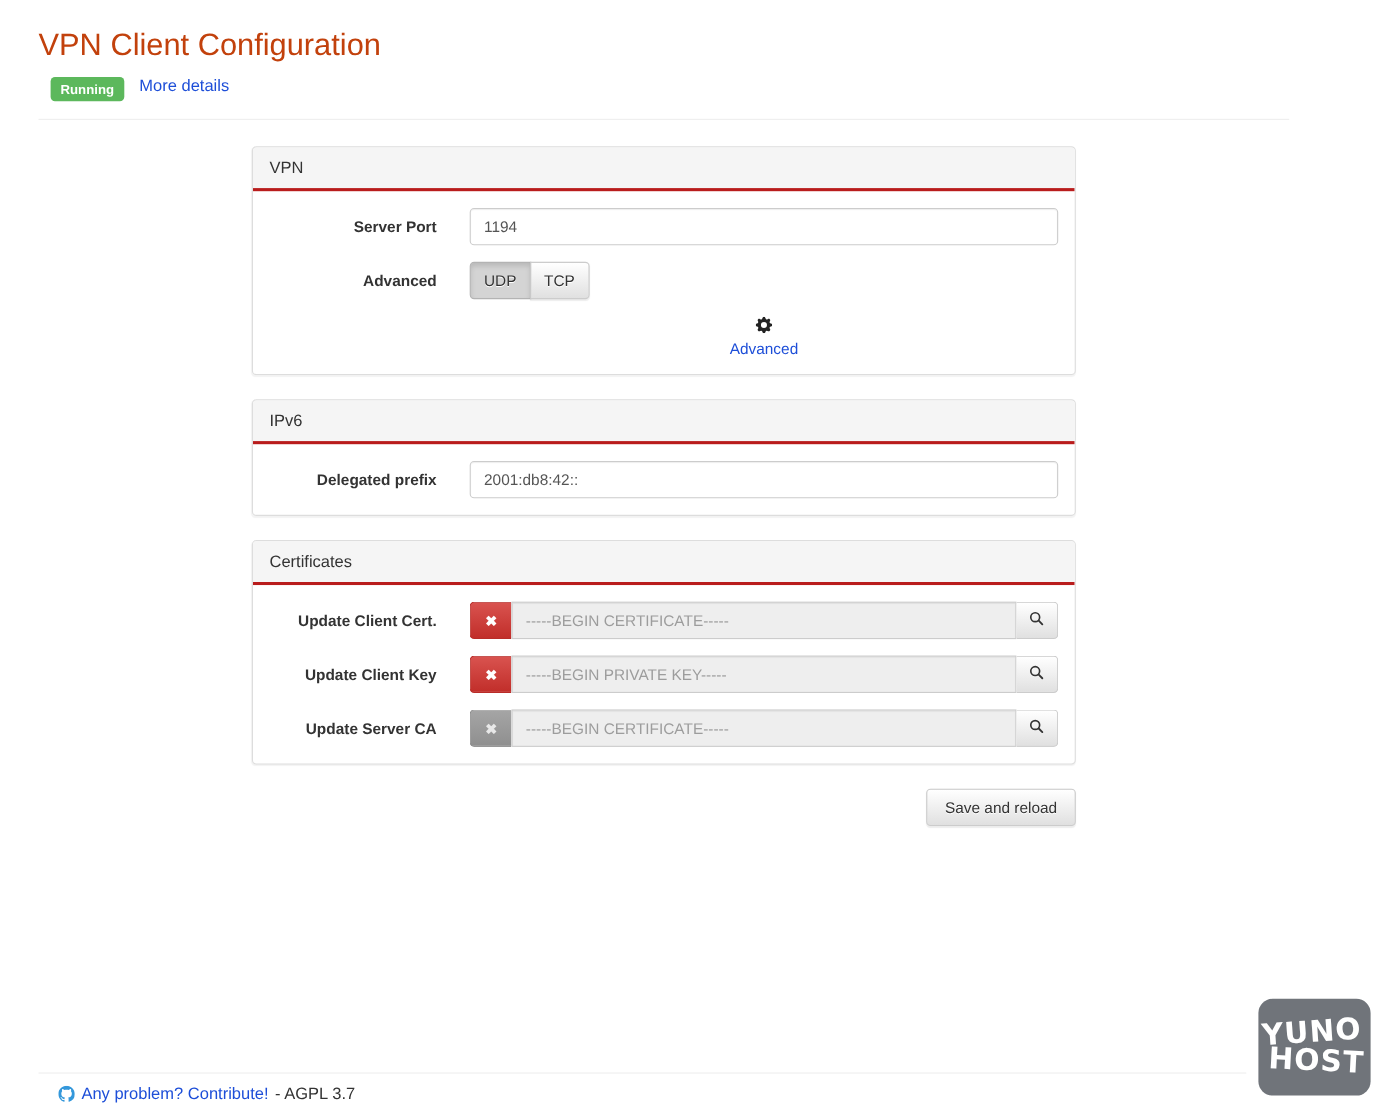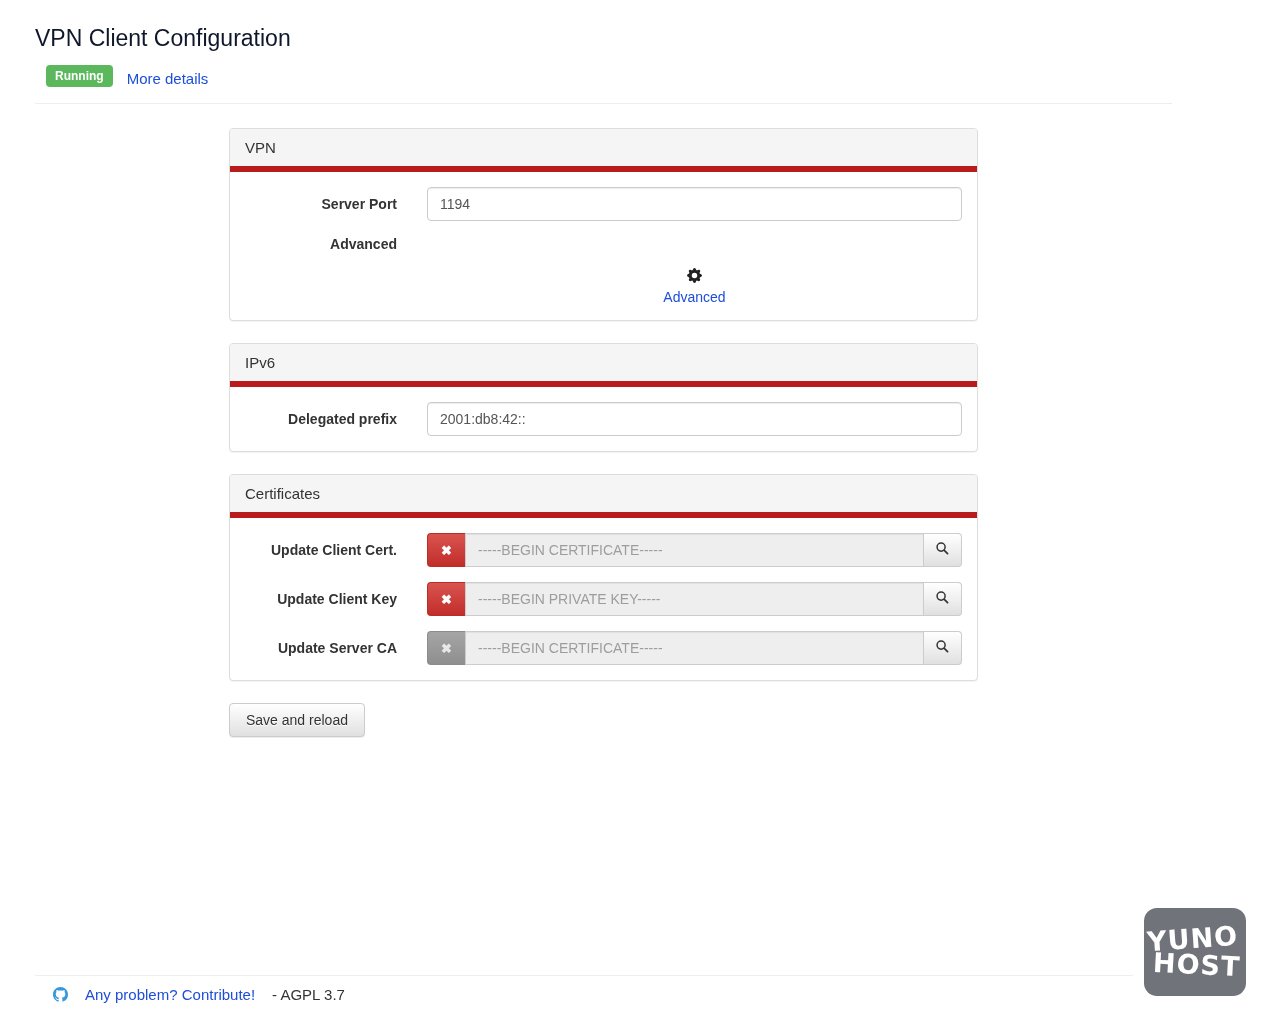--- a/index.html
+++ b/index.html
@@ -10,7 +10,7 @@
     color: #333; position: relative; overflow: hidden;
   }
   .page-header { padding: 25px 0 0 35px; }
-  .page-title { font-size: 23px; font-weight: 500; color: #0f172a; letter-spacing: 0; }
+  .page-title { font-size: 28px; font-weight: 500; color: #c2410c; letter-spacing: 0; }
   .status-row { margin-top: 13px; display: flex; align-items: flex-end; gap: 14px; padding-left: 11px; }
   .badge-running {
     display: inline-block; background: #5cb85c; color: #fff;

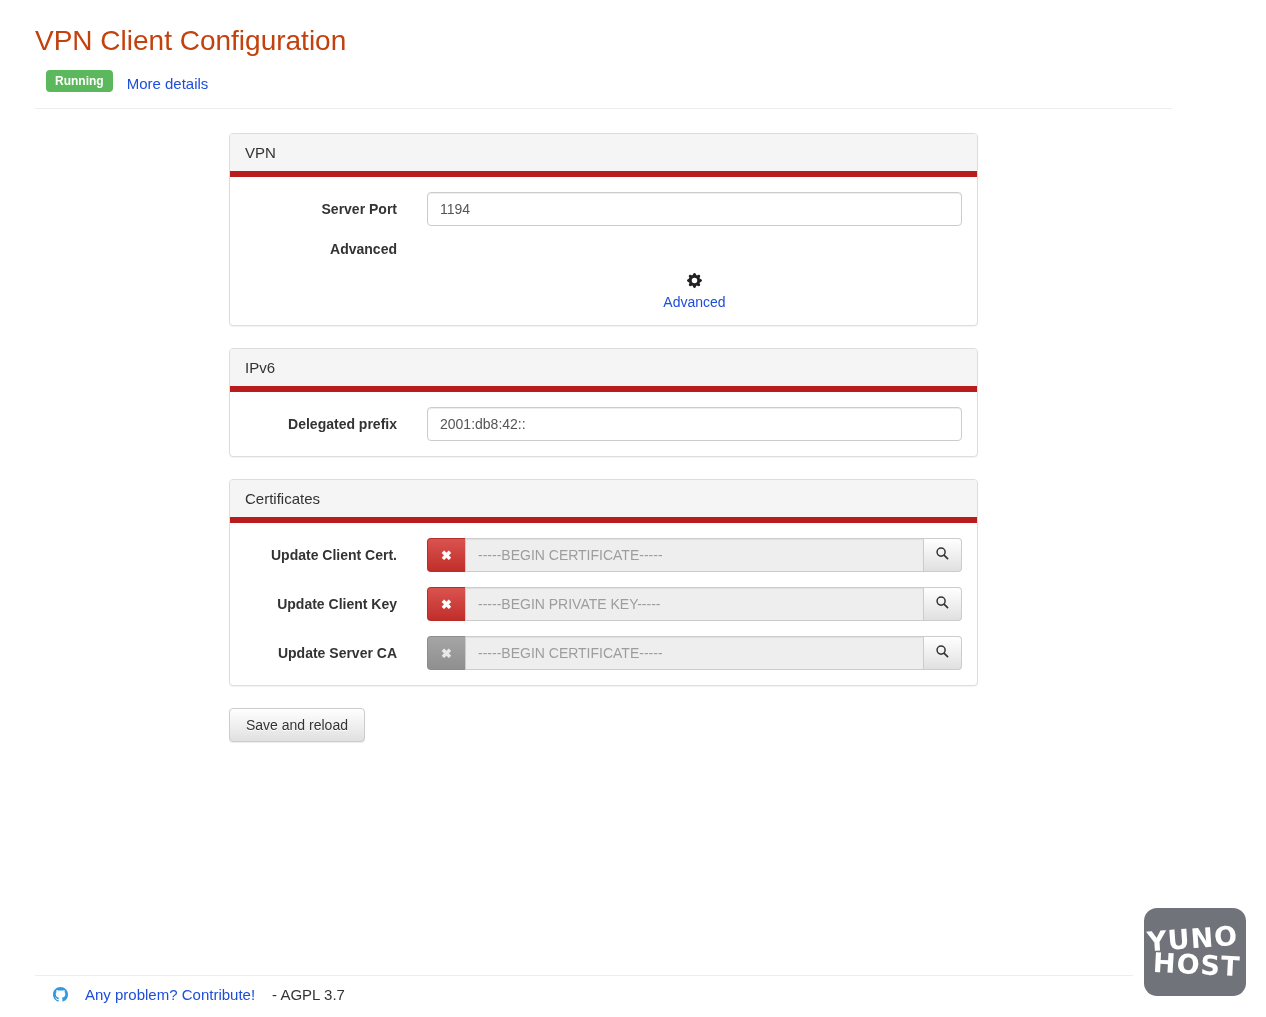--- a/index.html
+++ b/index.html
@@ -11,7 +11,7 @@
   }
   .page-header { padding: 25px 0 0 35px; }
   .page-title { font-size: 28px; font-weight: 500; color: #c2410c; letter-spacing: 0; }
-  .status-row { margin-top: 13px; display: flex; align-items: flex-end; gap: 14px; padding-left: 11px; }
+  .status-row { margin-top: 13px; display: flex; align-items: flex-start; gap: 14px; padding-left: 11px; }
   .badge-running {
     display: inline-block; background: #5cb85c; color: #fff;
     font-size: 12px; font-weight: bold; padding: 4px 9px; border-radius: 4px;

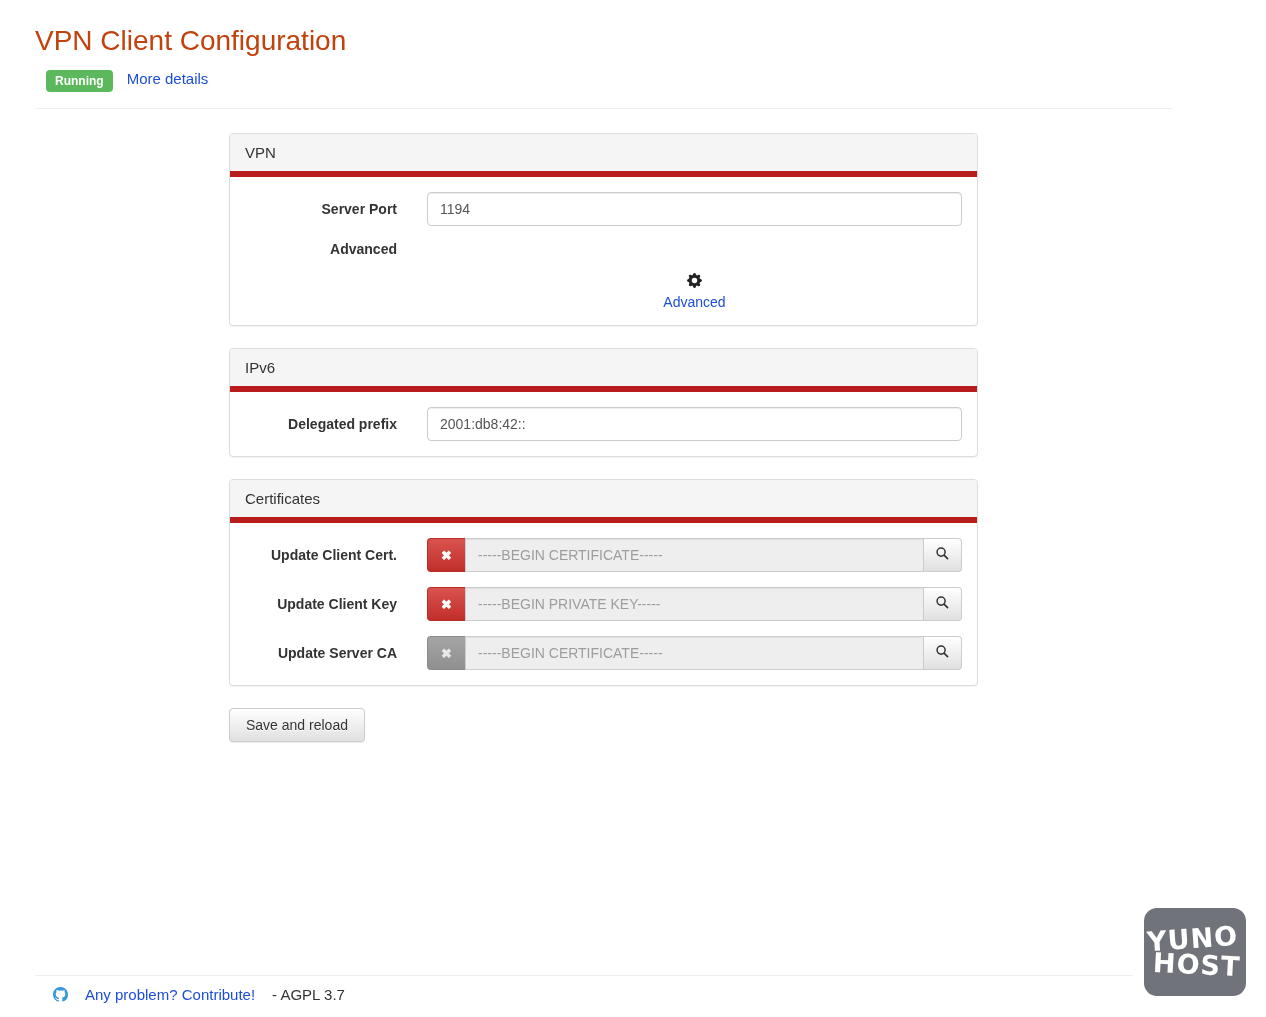--- a/index.html
+++ b/index.html
@@ -26,7 +26,7 @@
     box-shadow: 0 1px 1px rgba(0,0,0,0.05); margin-bottom: 22px;
   }
   .panel-heading {
-    background: #f5f5f5; border-bottom: 6px solid #b91c1c;
+    background: #f5f5f5; border-bottom: 3px solid #b91c1c;
     border-radius: 3px 3px 0 0; padding: 10px 15px;
   }
   .panel-title { font-size: 15px; color: #333; }

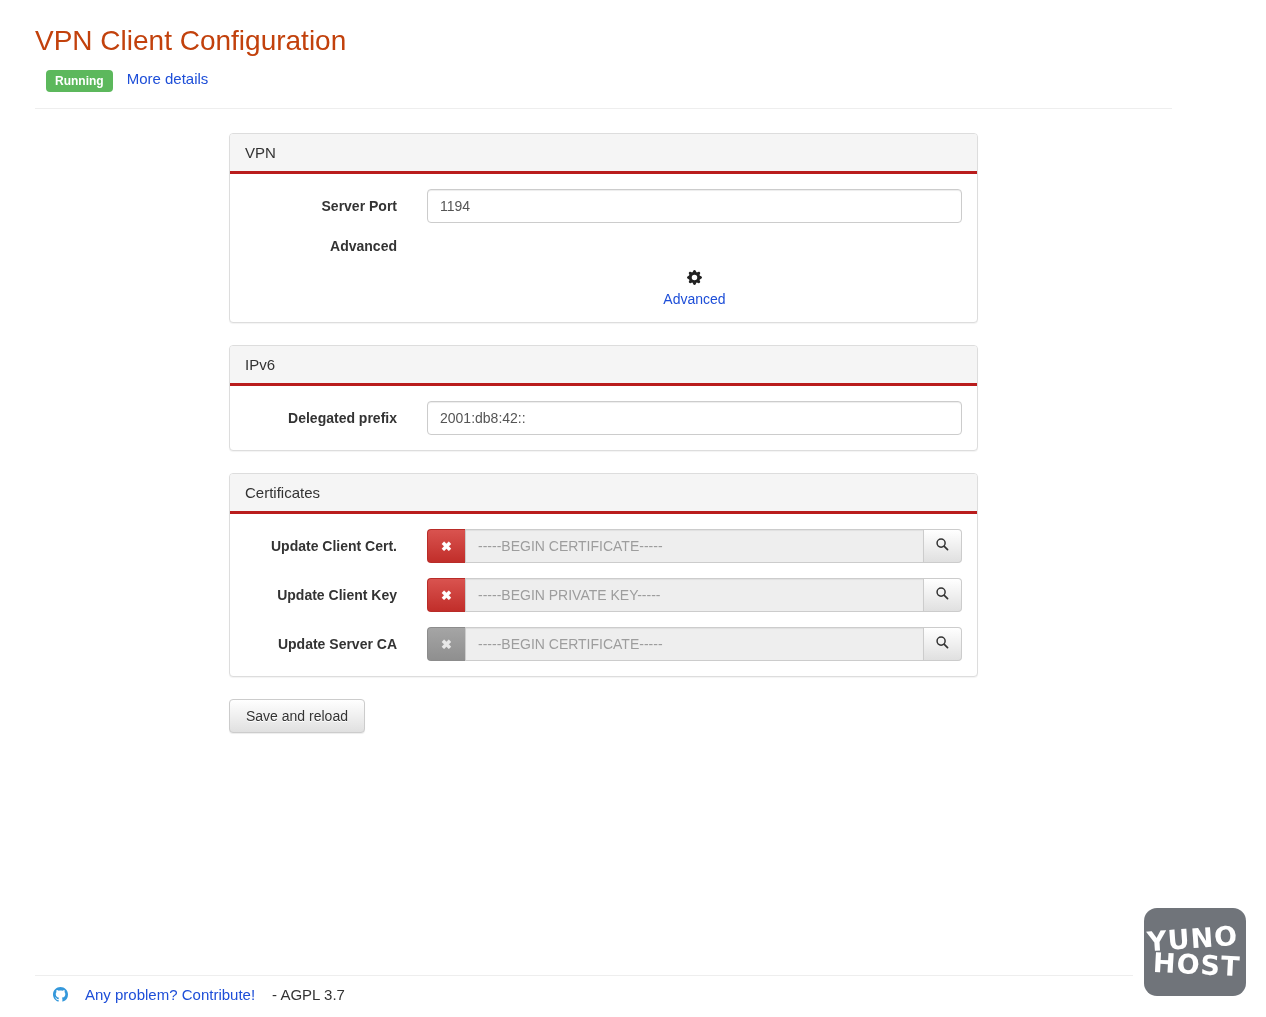--- a/index.html
+++ b/index.html
@@ -147,6 +147,12 @@
       </div>
       <div class="form-row">
         <label class="control-label">Advanced</label>
+        <div class="control-field">
+          <div class="btn-group">
+            <button class="btn active">UDP</button>
+            <button class="btn">TCP</button>
+          </div>
+        </div>
       </div>
       <div class="advanced-row">
         <span class="gear-icon">

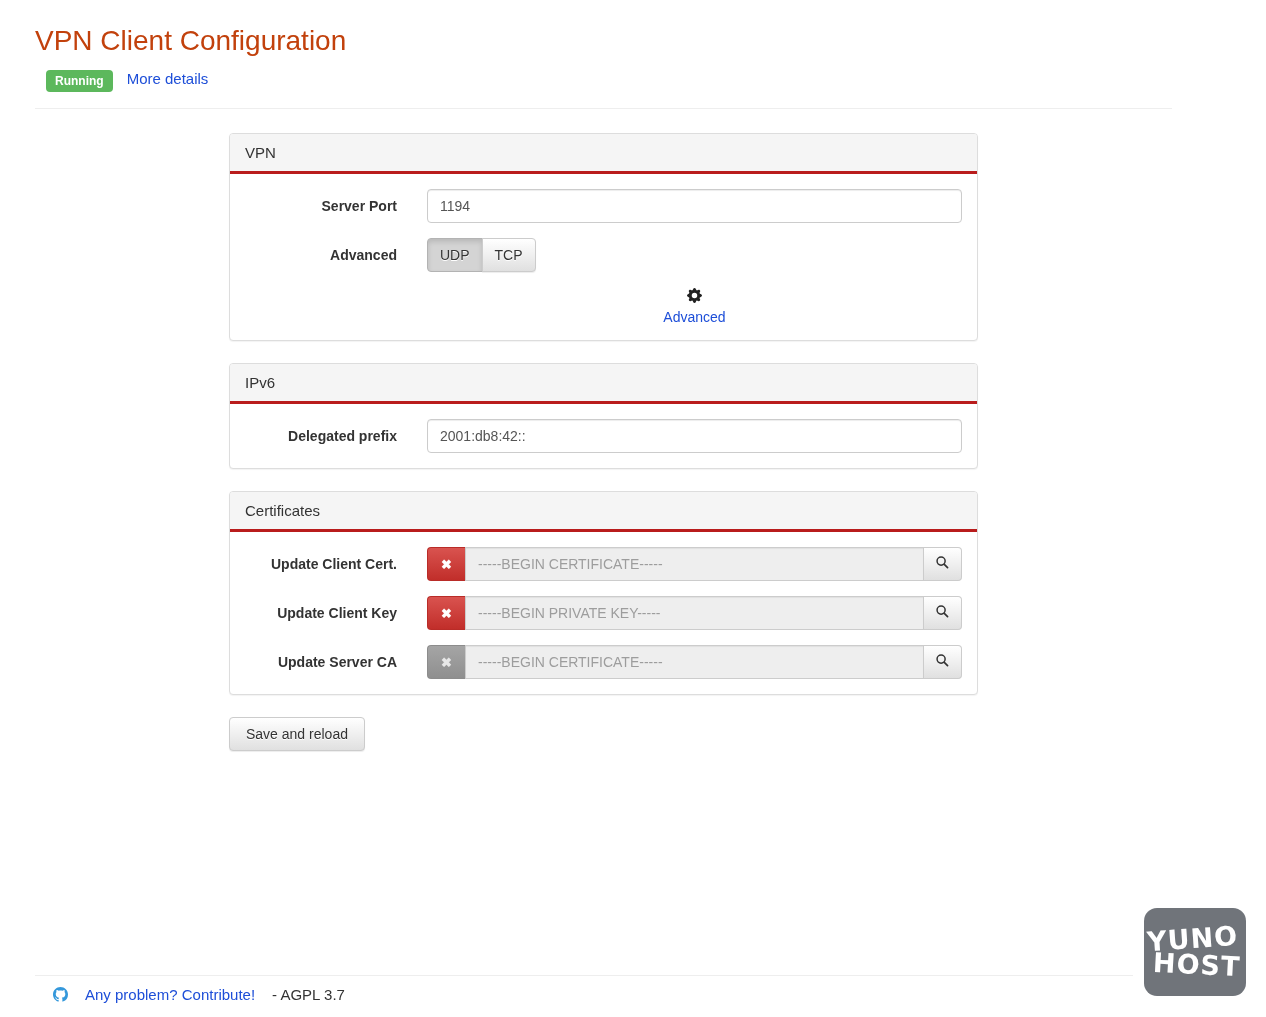--- a/index.html
+++ b/index.html
@@ -95,7 +95,7 @@
   }
   input.cert-input::placeholder { color: #9d9d9d; opacity: 1; }
 
-  .save-row { display: flex; justify-content: flex-start; margin-top: 22px; }
+  .save-row { display: flex; justify-content: flex-end; margin-top: 22px; }
   .btn-save { padding: 6px 16px; }
 
   .footer { position: absolute; left: 0; right: 0; bottom: 0; }

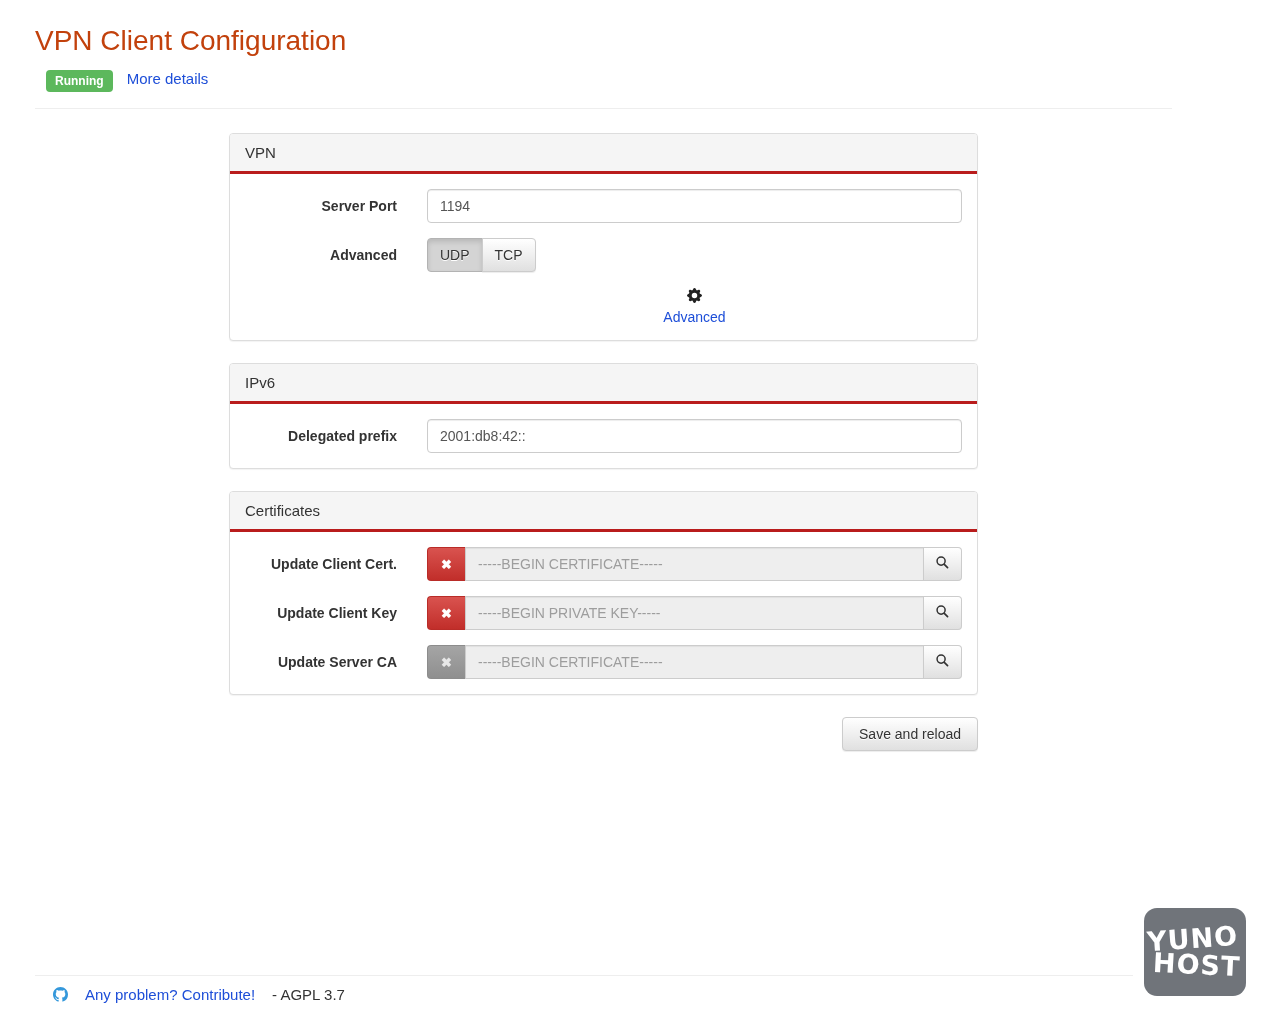--- a/index.html
+++ b/index.html
@@ -101,7 +101,7 @@
   .footer { position: absolute; left: 0; right: 0; bottom: 0; }
   .hr-footer { border: 0; border-top: 1px solid #eee; margin: 0 133px 0 35px; }
   .footer-line {
-    padding: 10px 0 14px 53px; display: flex; align-items: center; gap: 17px;
+    padding: 10px 0 14px 53px; display: flex; align-items: center; gap: 6px;
     font-size: 15px;
   }
   .footer-license { color: #333; font-size: 15px; }

